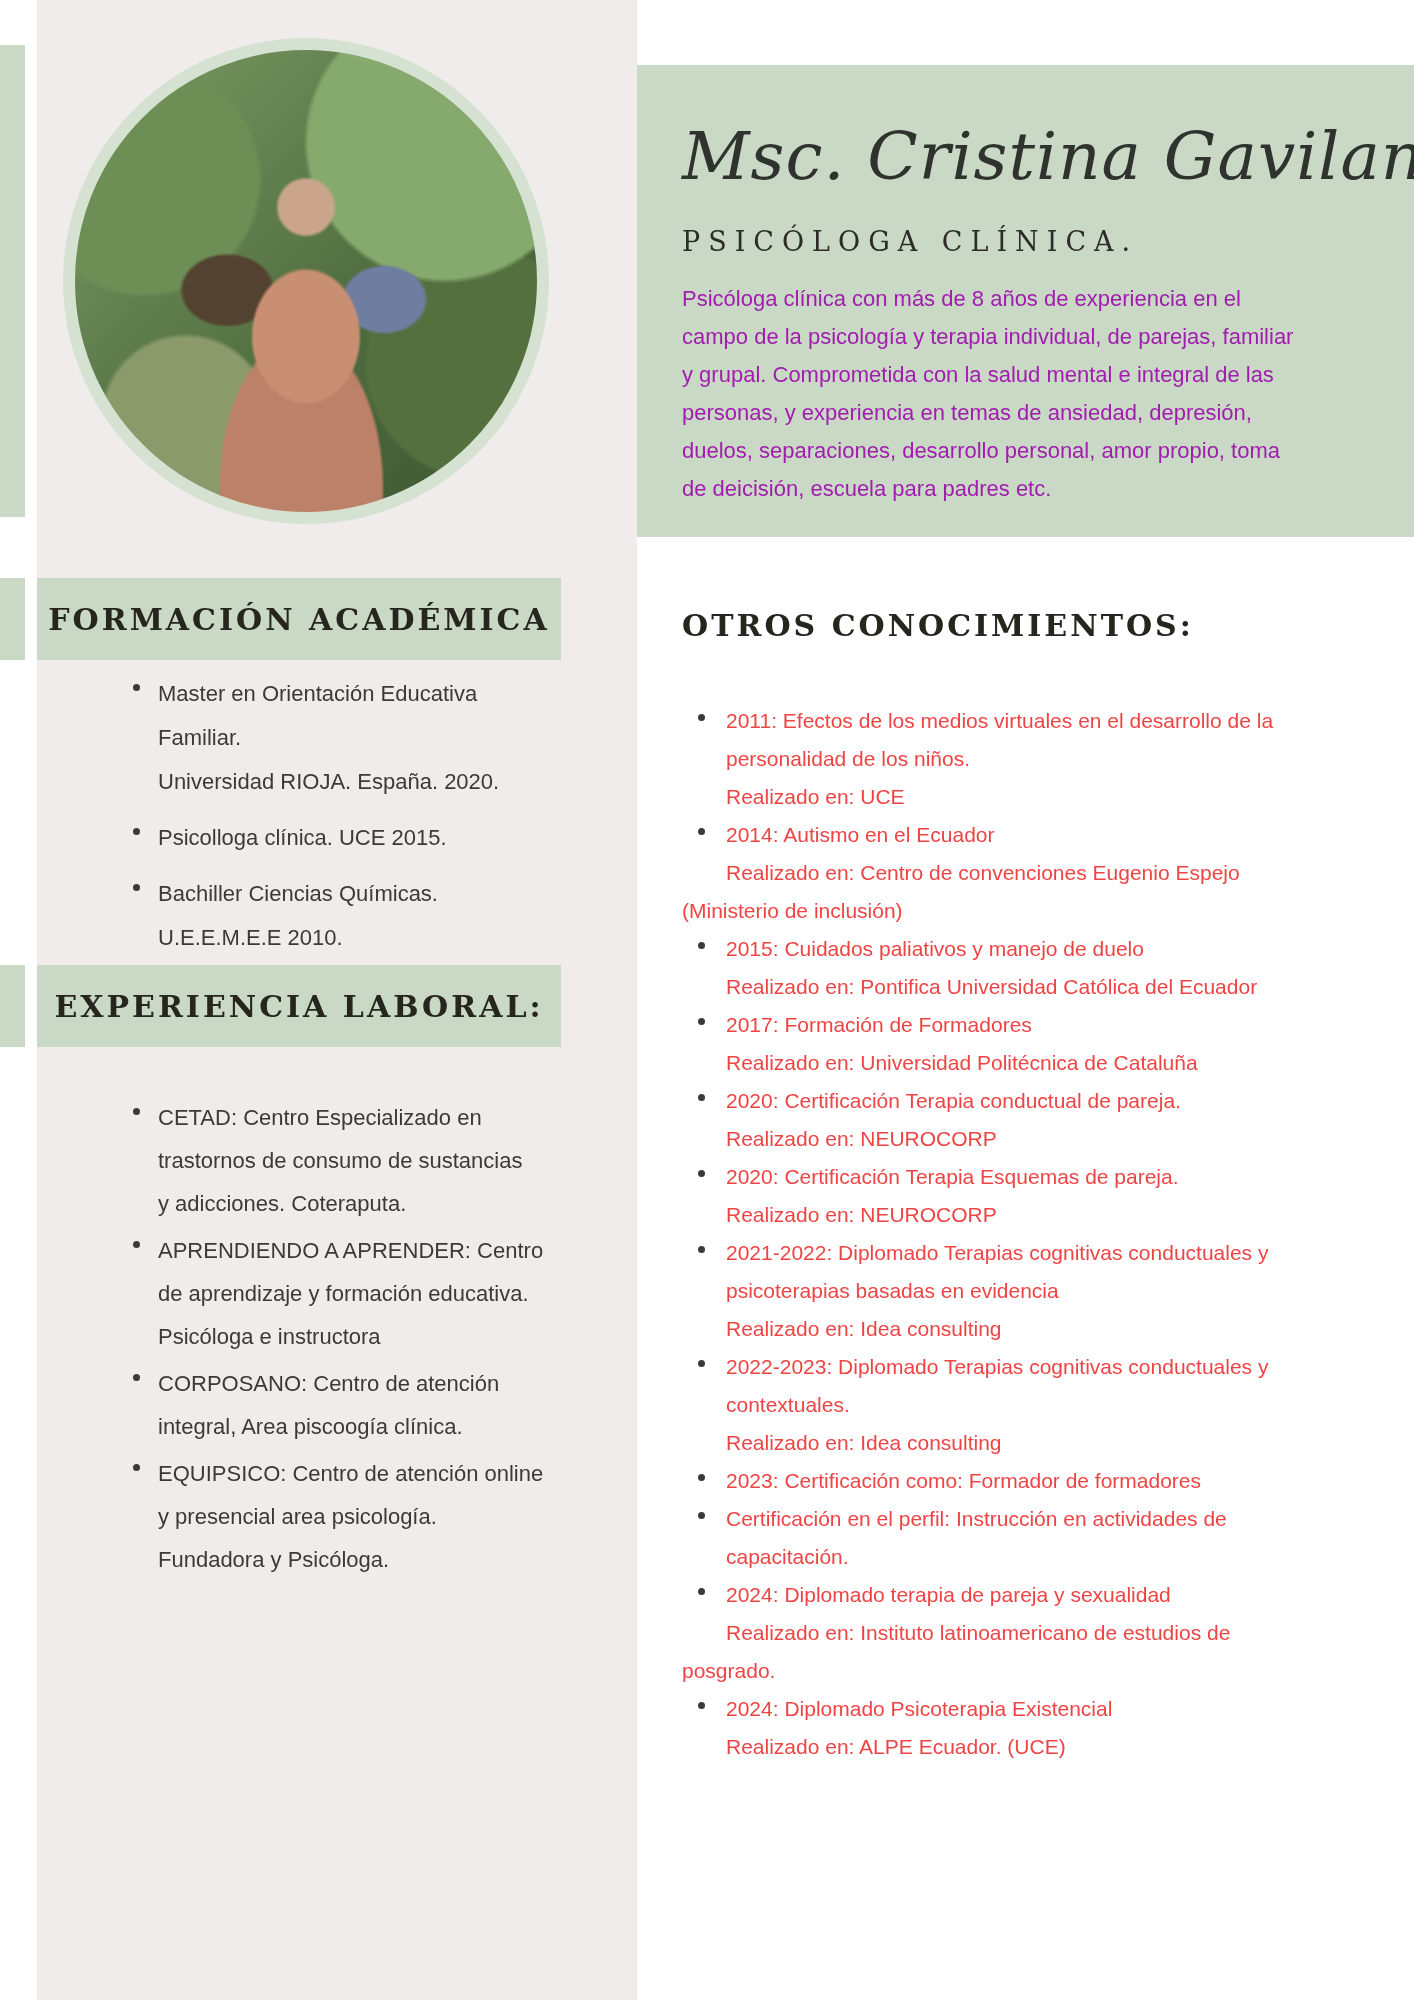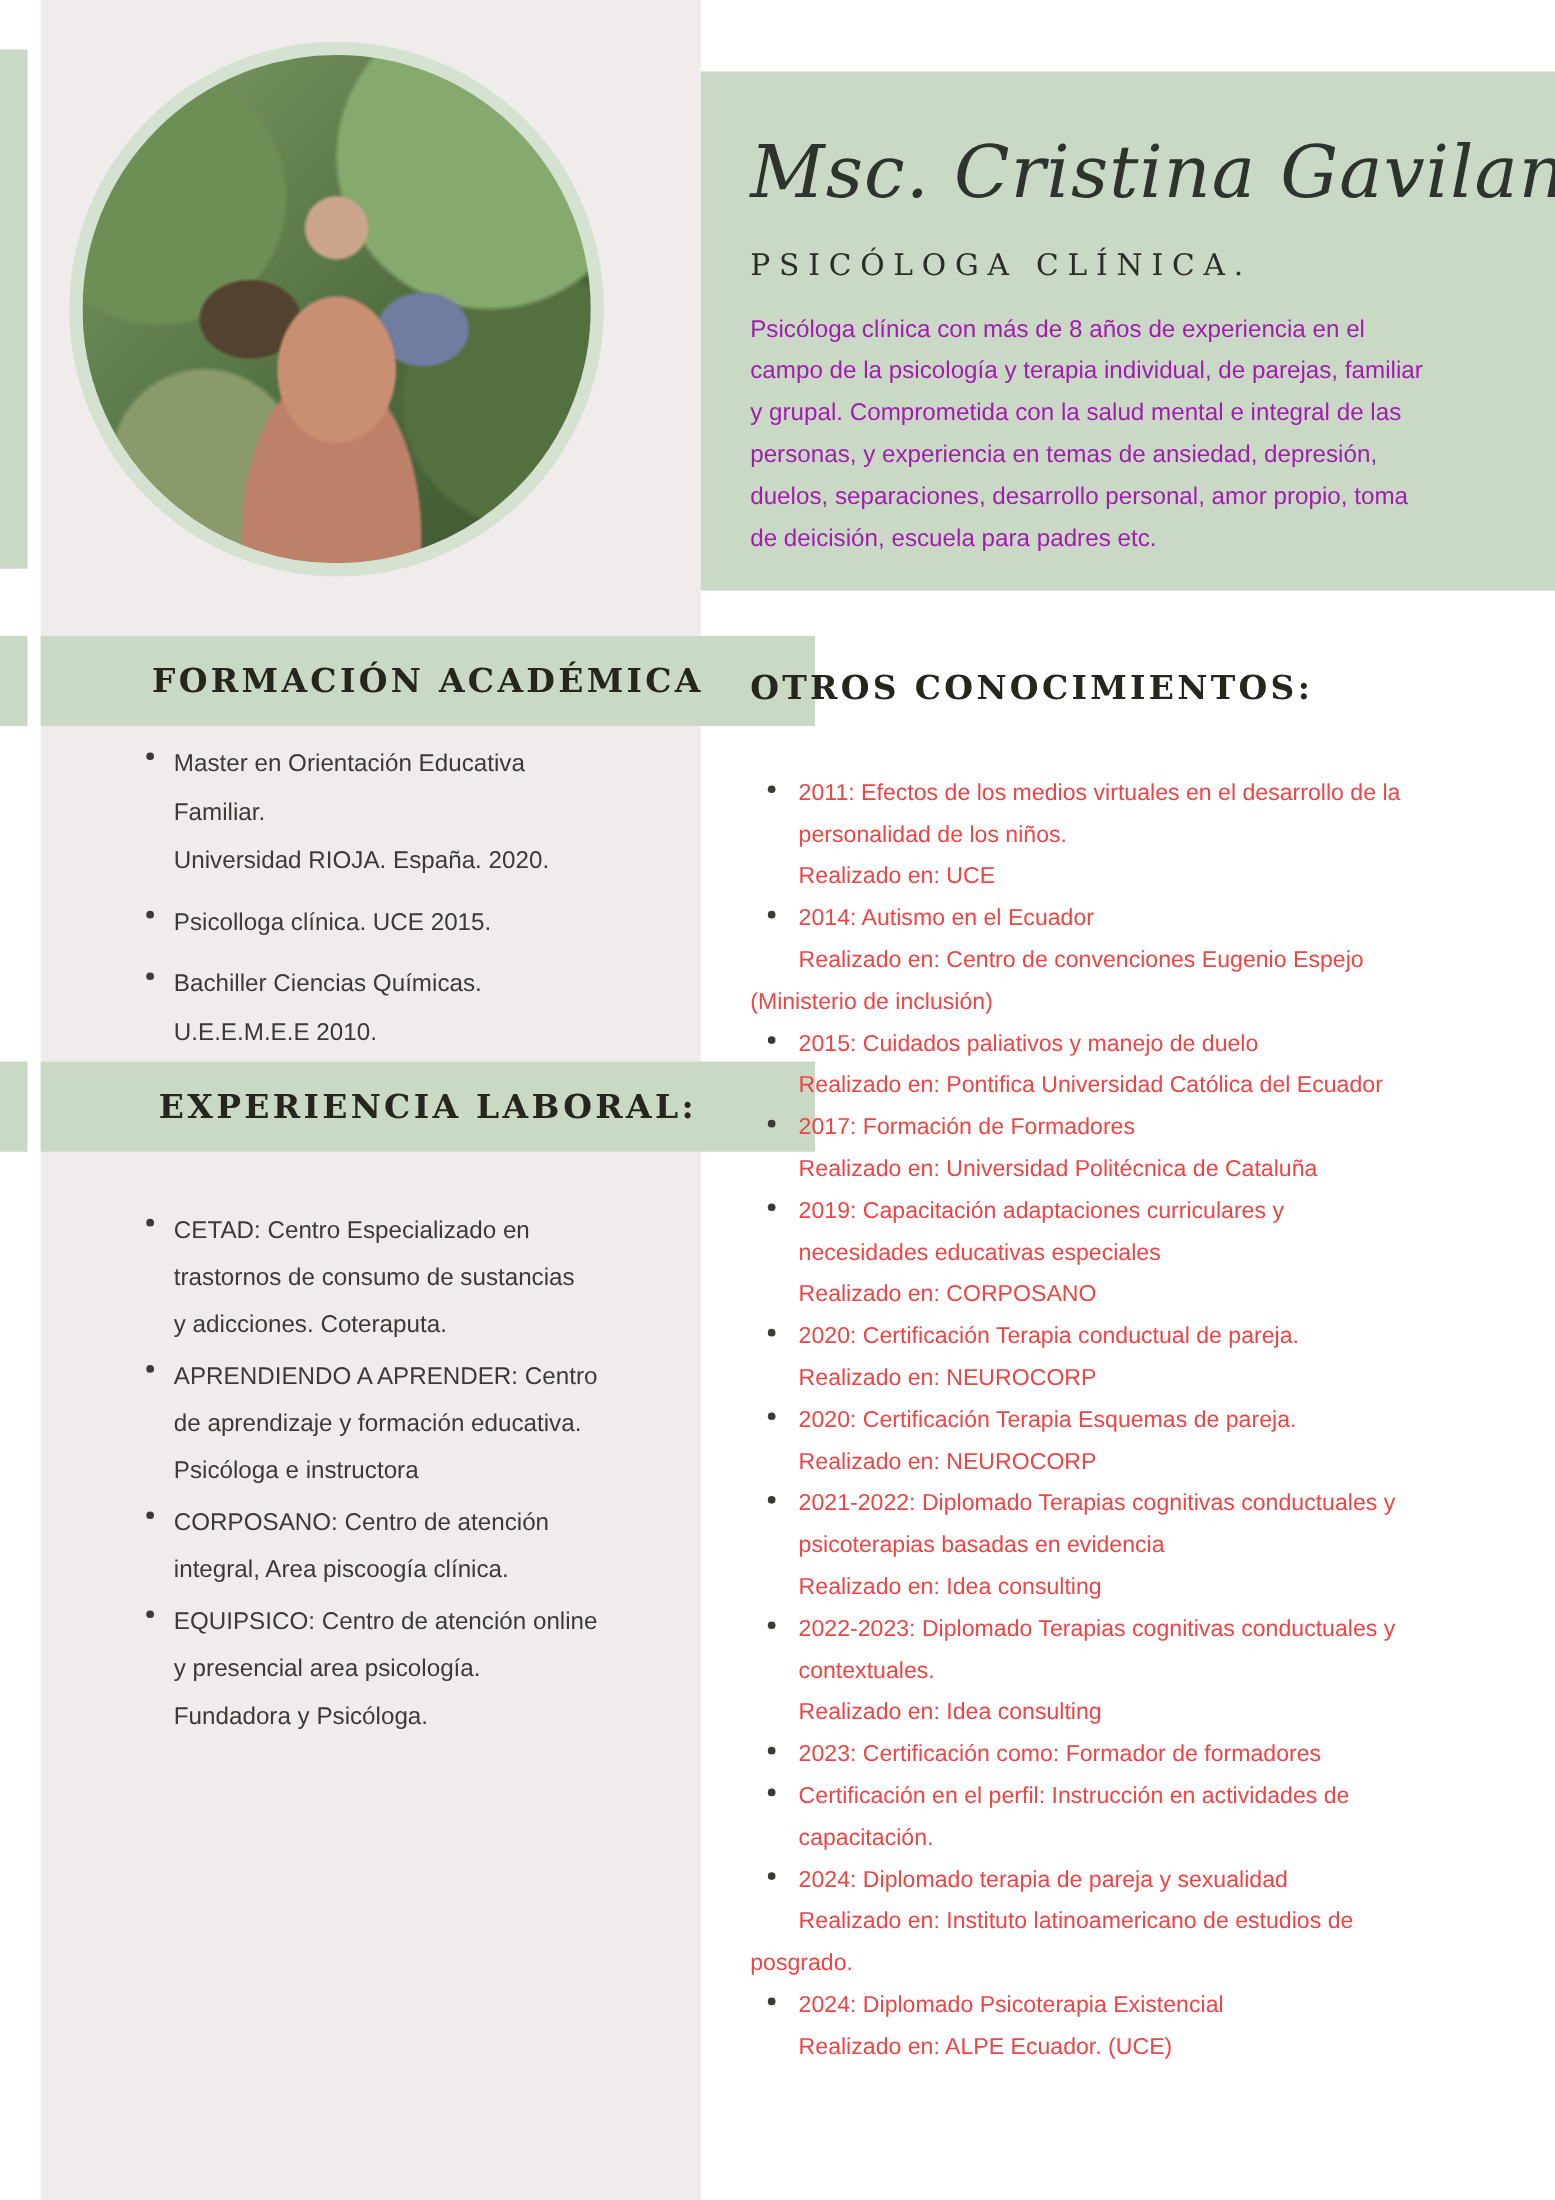--- a/index.html
+++ b/index.html
@@ -16,7 +16,7 @@
   .accent-bar{position:absolute;left:0;top:45px;width:25px;height:472px;background:var(--sage);}
   .band-cap{position:absolute;left:0;width:25px;height:82px;background:var(--sage);}
   .band-main{
-    position:absolute;left:37px;width:704px;height:82px;background:var(--sage);
+    position:absolute;left:37px;width:524px;height:82px;background:var(--sage);
     display:flex;align-items:center;justify-content:center;
   }
   .band-title{

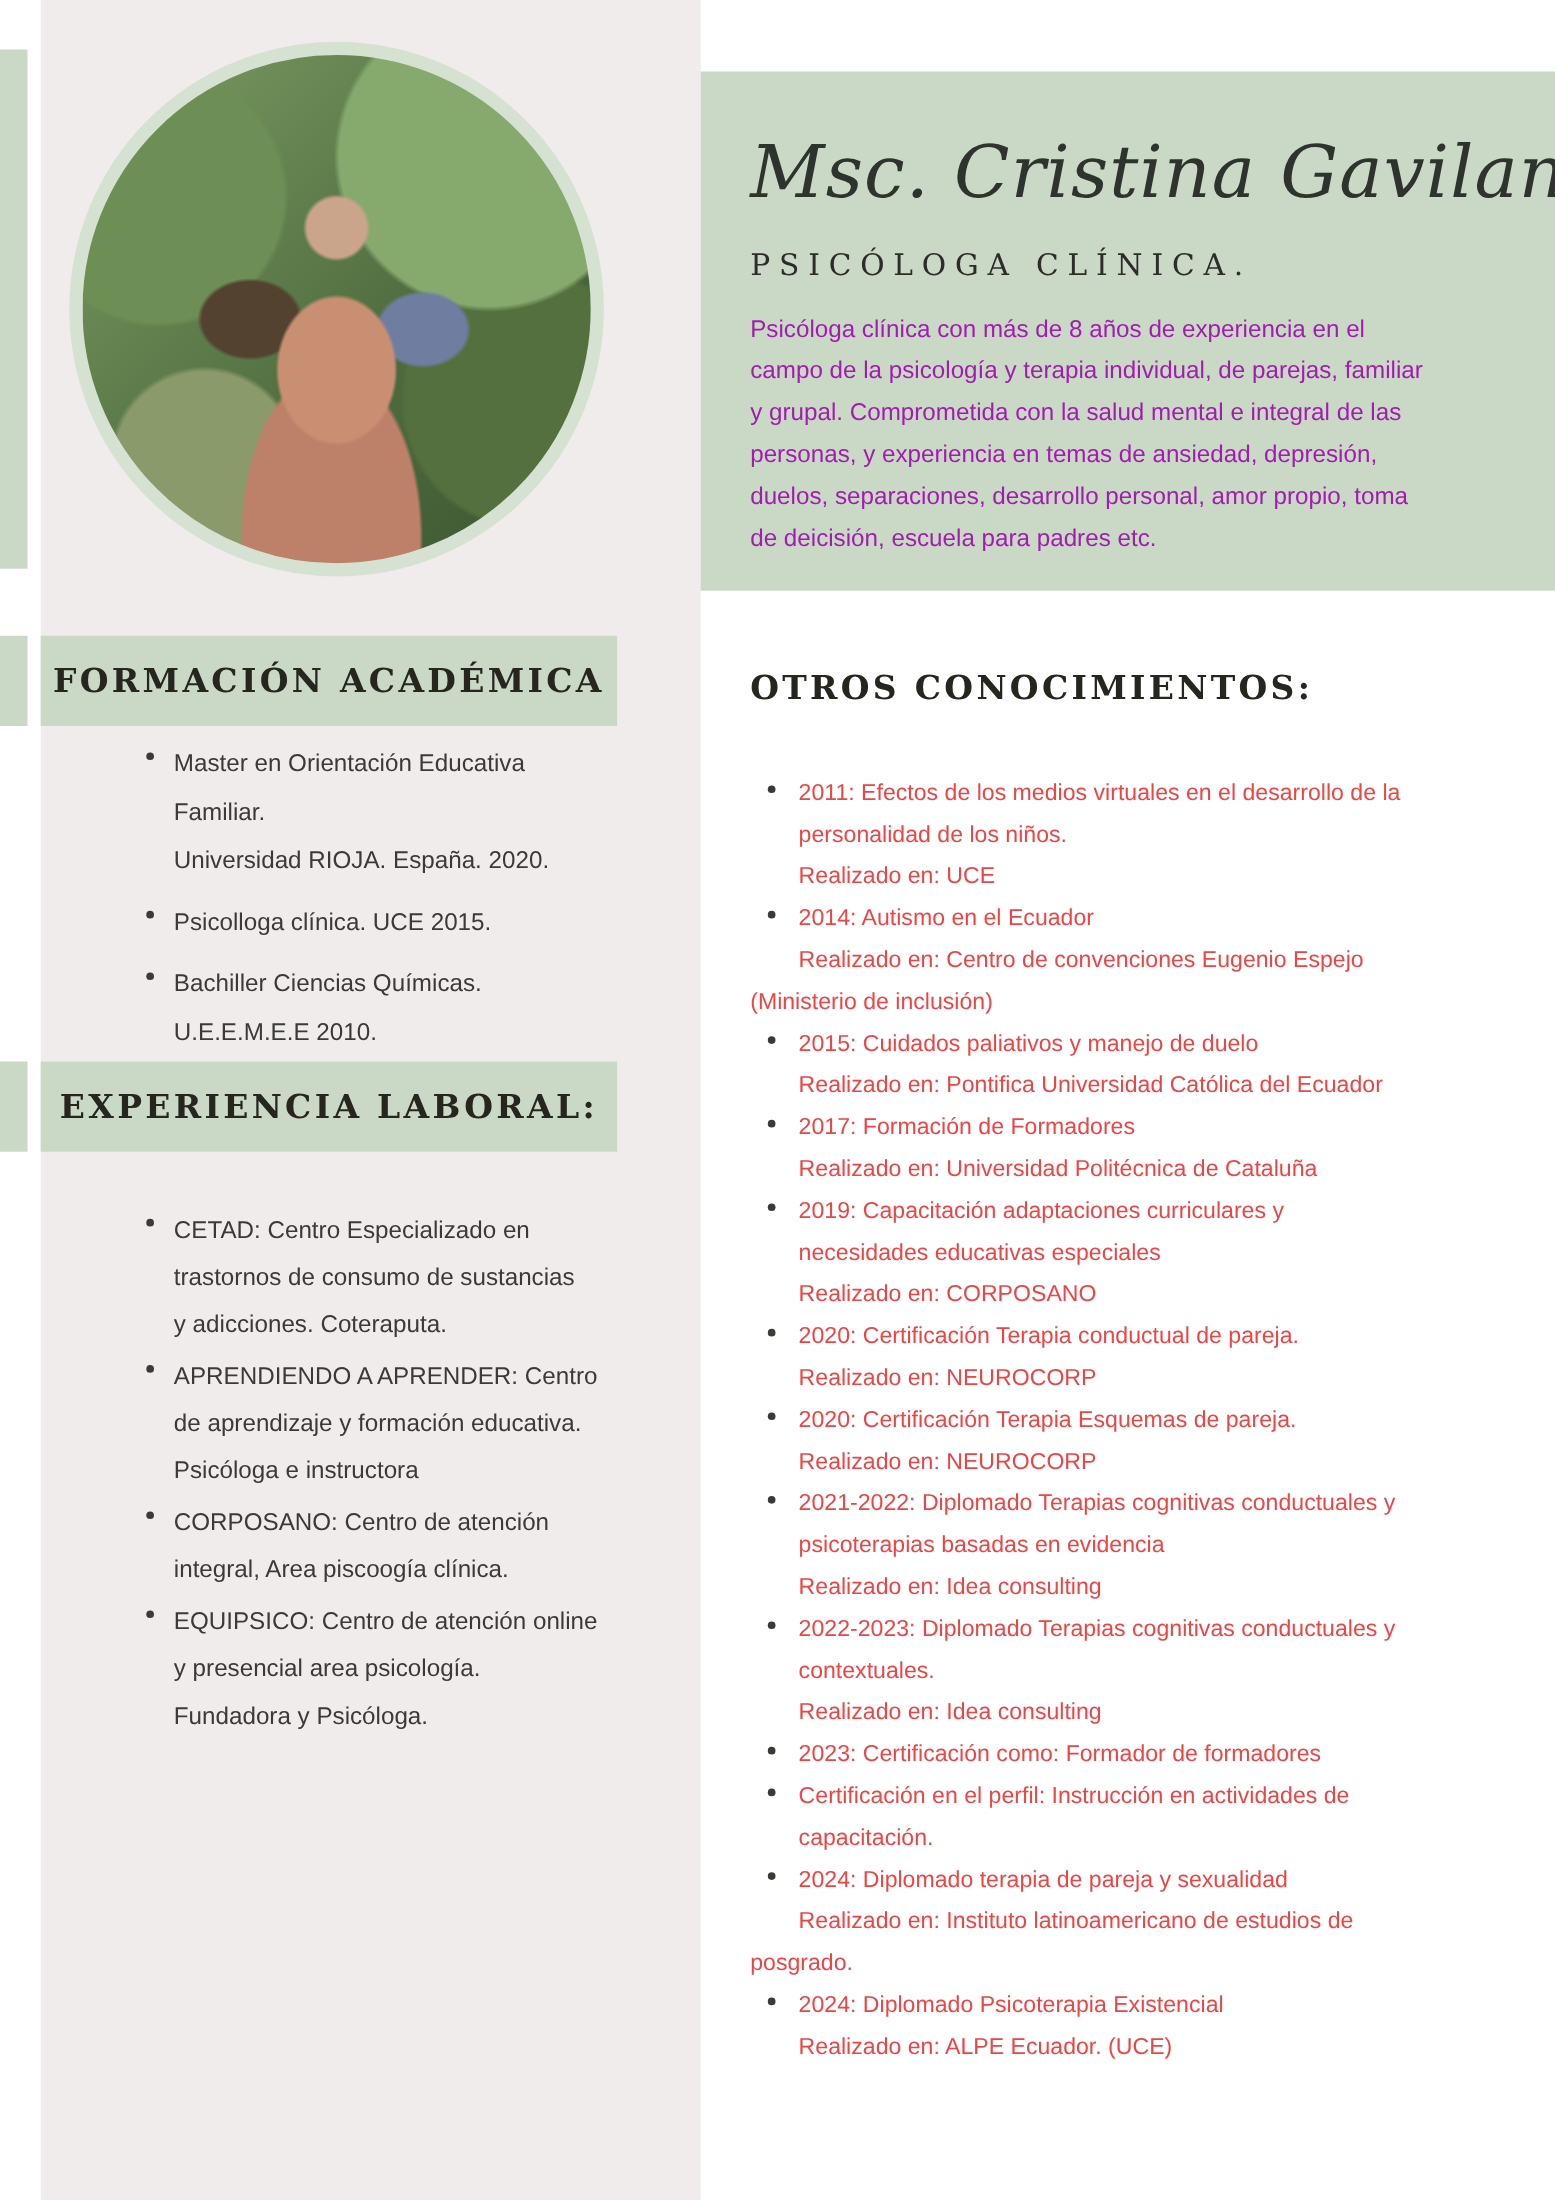--- a/index.html
+++ b/index.html
@@ -175,11 +175,6 @@
         <div class="ln ln-c">Realizado en: Universidad Politécnica de Cataluña</div>
       </li>
       <li>
-        <div class="ln ln-b">2019: Capacitación adaptaciones curriculares y</div>
-        <div class="ln ln-c">necesidades educativas especiales</div>
-        <div class="ln ln-c">Realizado en: CORPOSANO</div>
-      </li>
-      <li>
         <div class="ln ln-b">2020: Certificación Terapia conductual de pareja.</div>
         <div class="ln ln-c">Realizado en: NEUROCORP</div>
       </li>

